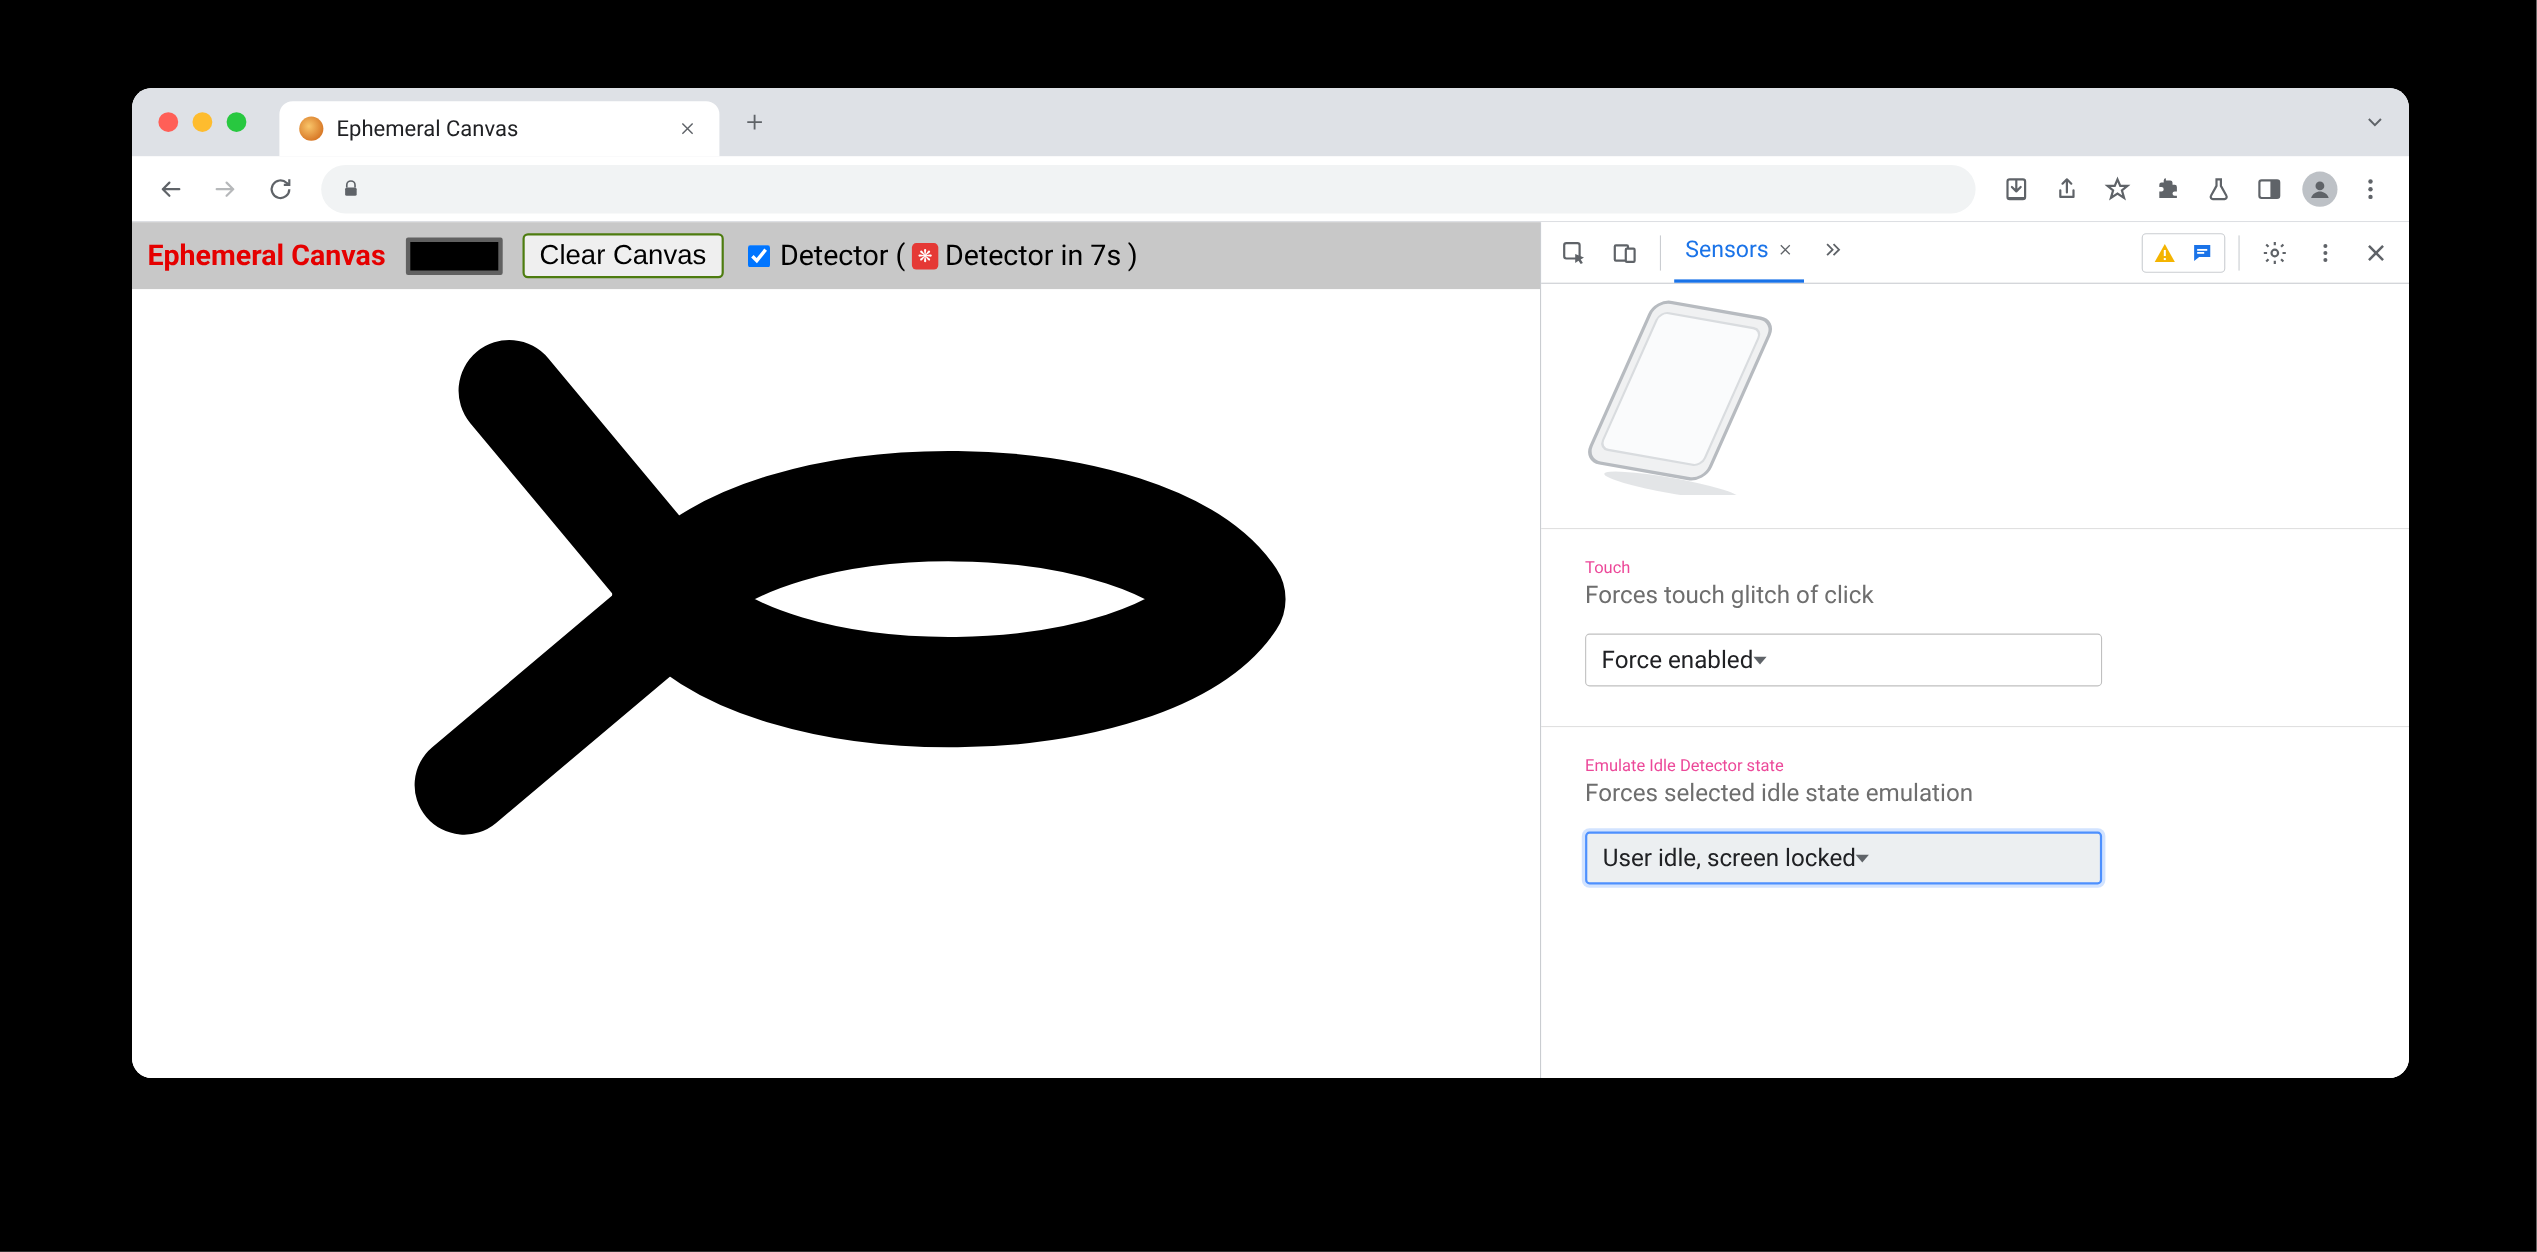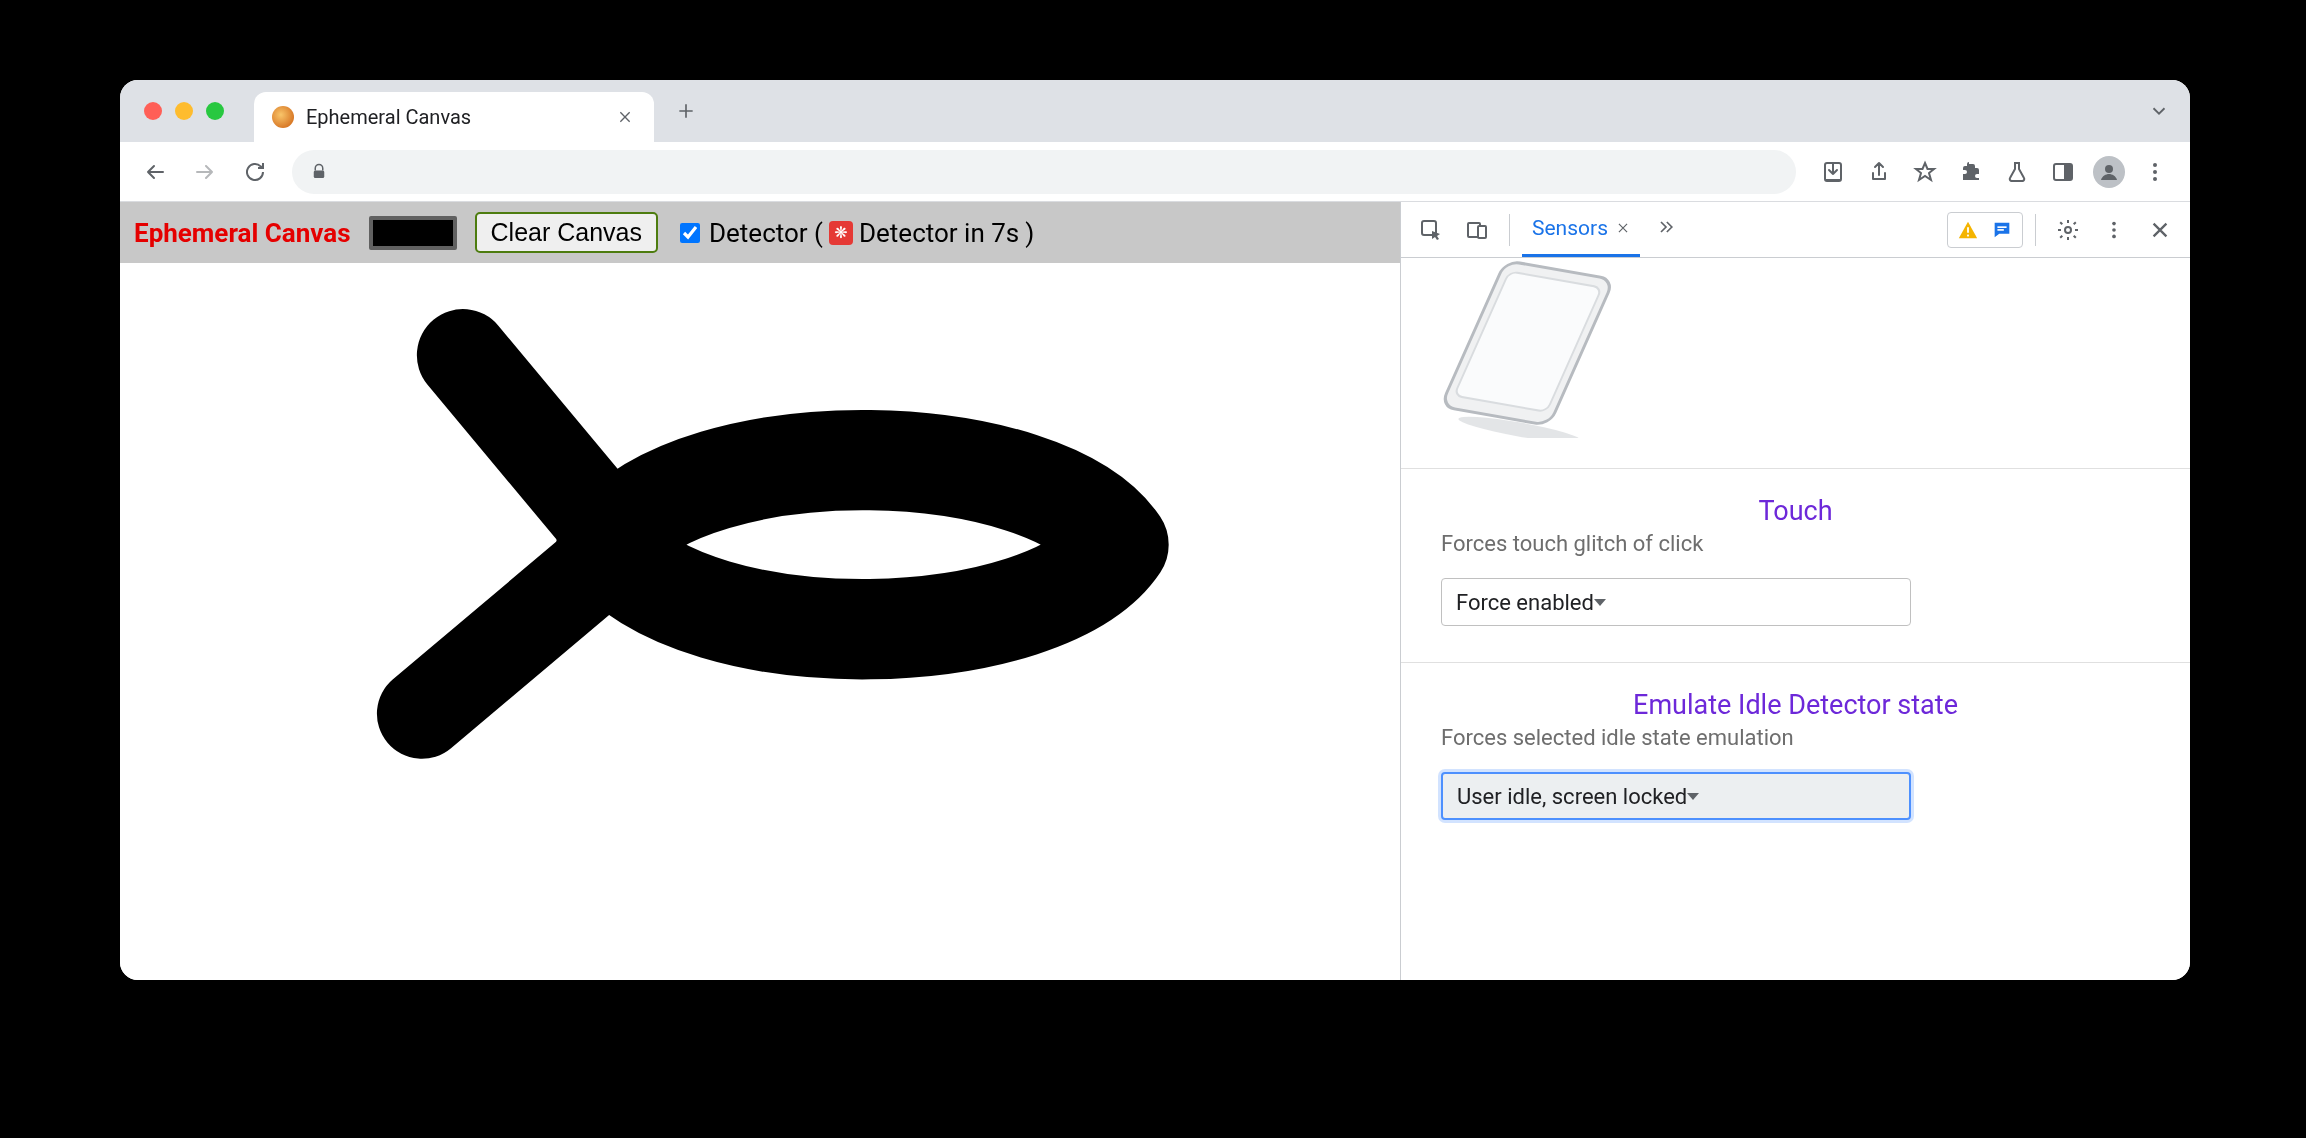--- a/index.html
+++ b/index.html
@@ -171,6 +171,7 @@
     flex-direction: column;
     font-size: 20px;
     color: #202124;
+    gap: 12px;
   }
   .dt-tabbar {
     height: 56px;

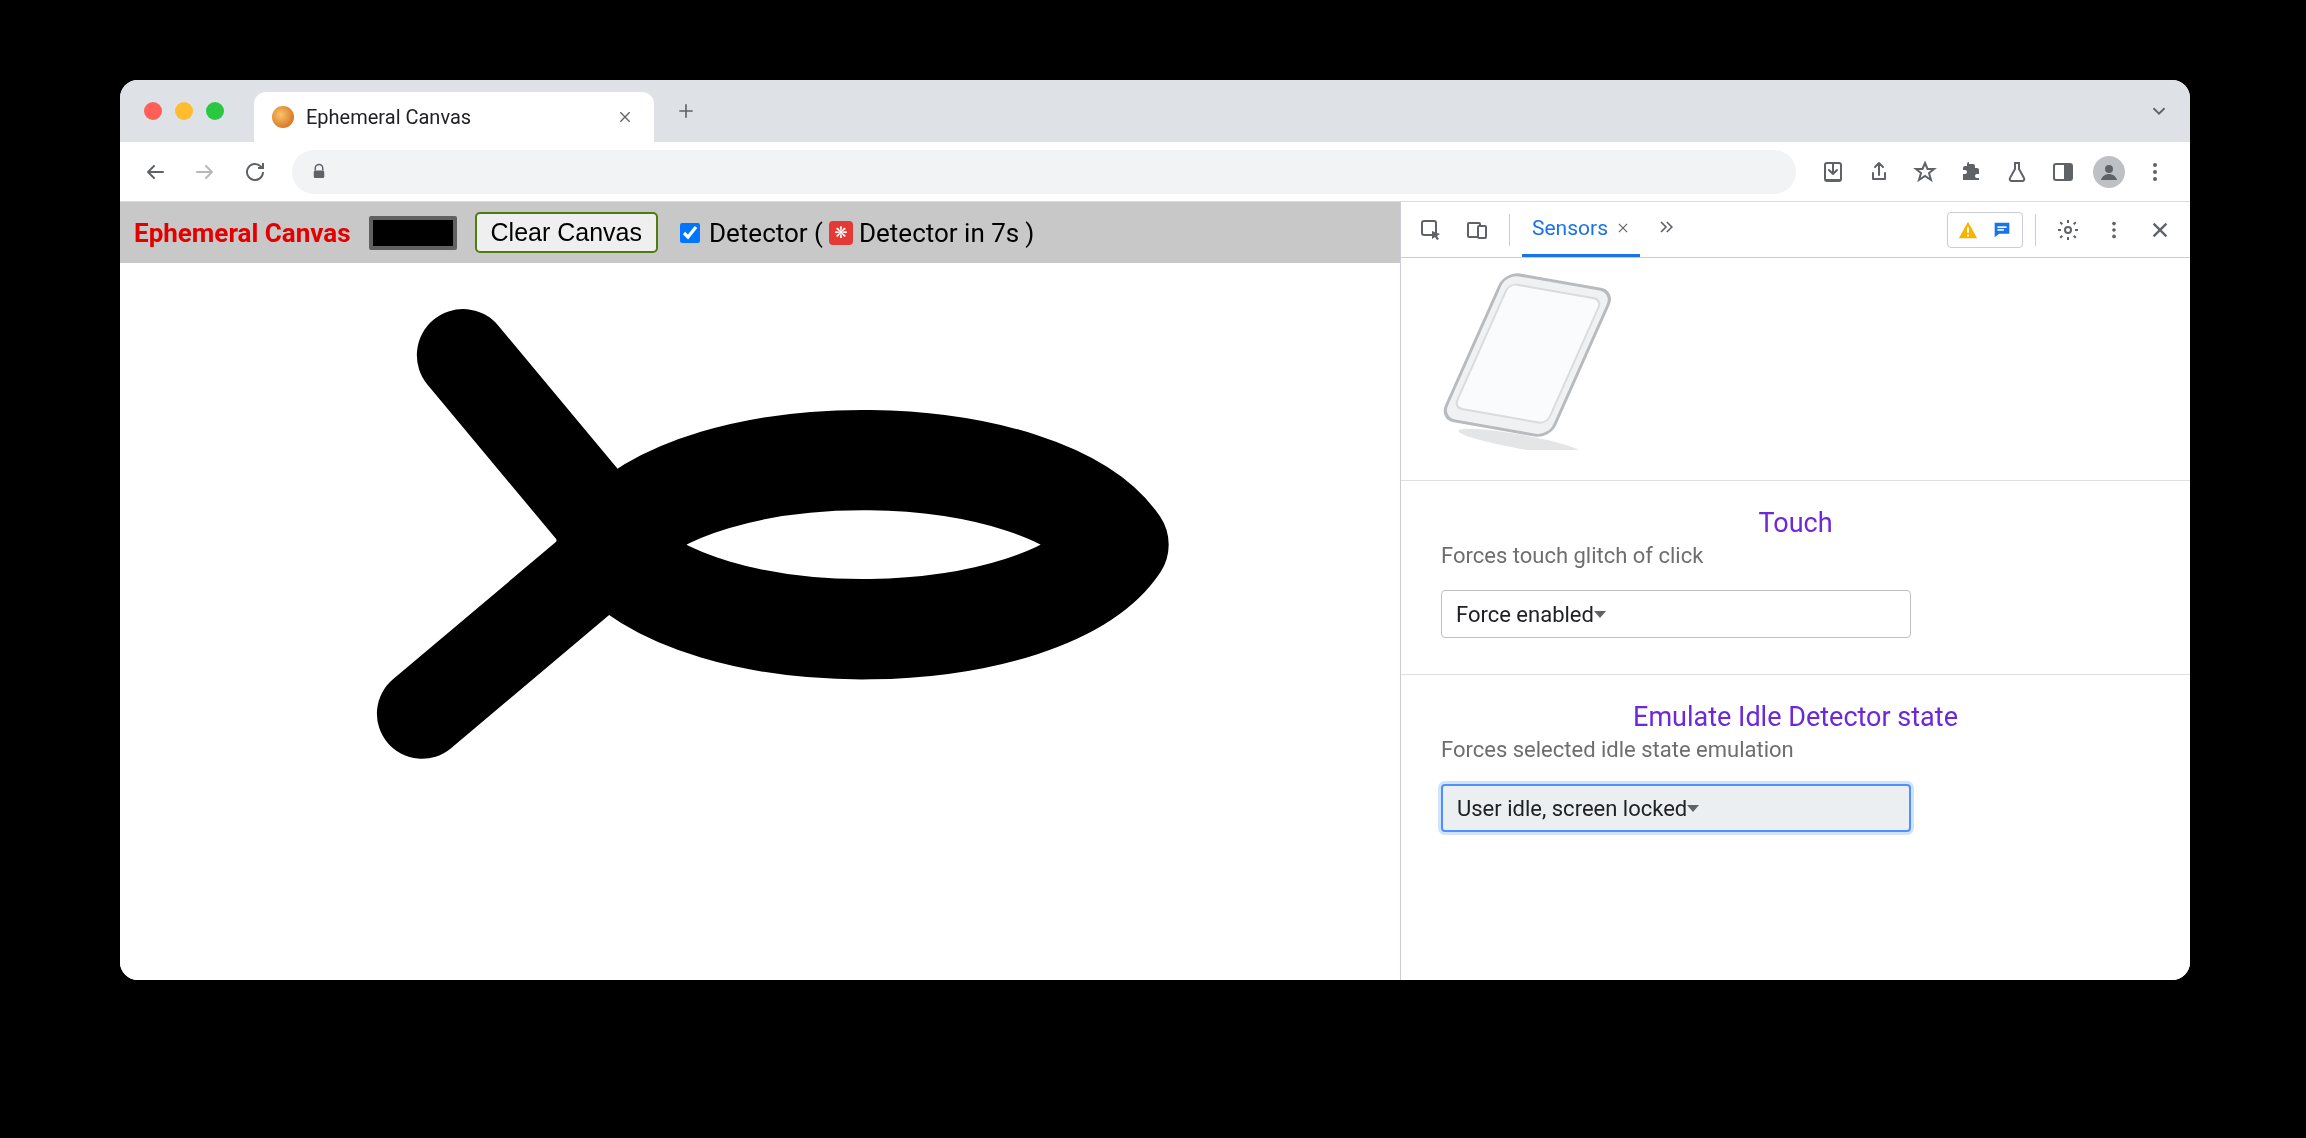--- a/index.html
+++ b/index.html
@@ -213,7 +213,7 @@
     border-top: 1px solid #e0e0e0;
     padding: 26px 40px 36px 40px;
   }
-  .dt-label { font-size: 27px; color: #6d28d9; text-align: center; }
+  .dt-label { font-size: 15px; color: #ec4899; }
   .dt-sub { font-size: 22px; color: #6e6e6e; margin-top: 4px; }
   .dt-select {
     margin-top: 22px;

